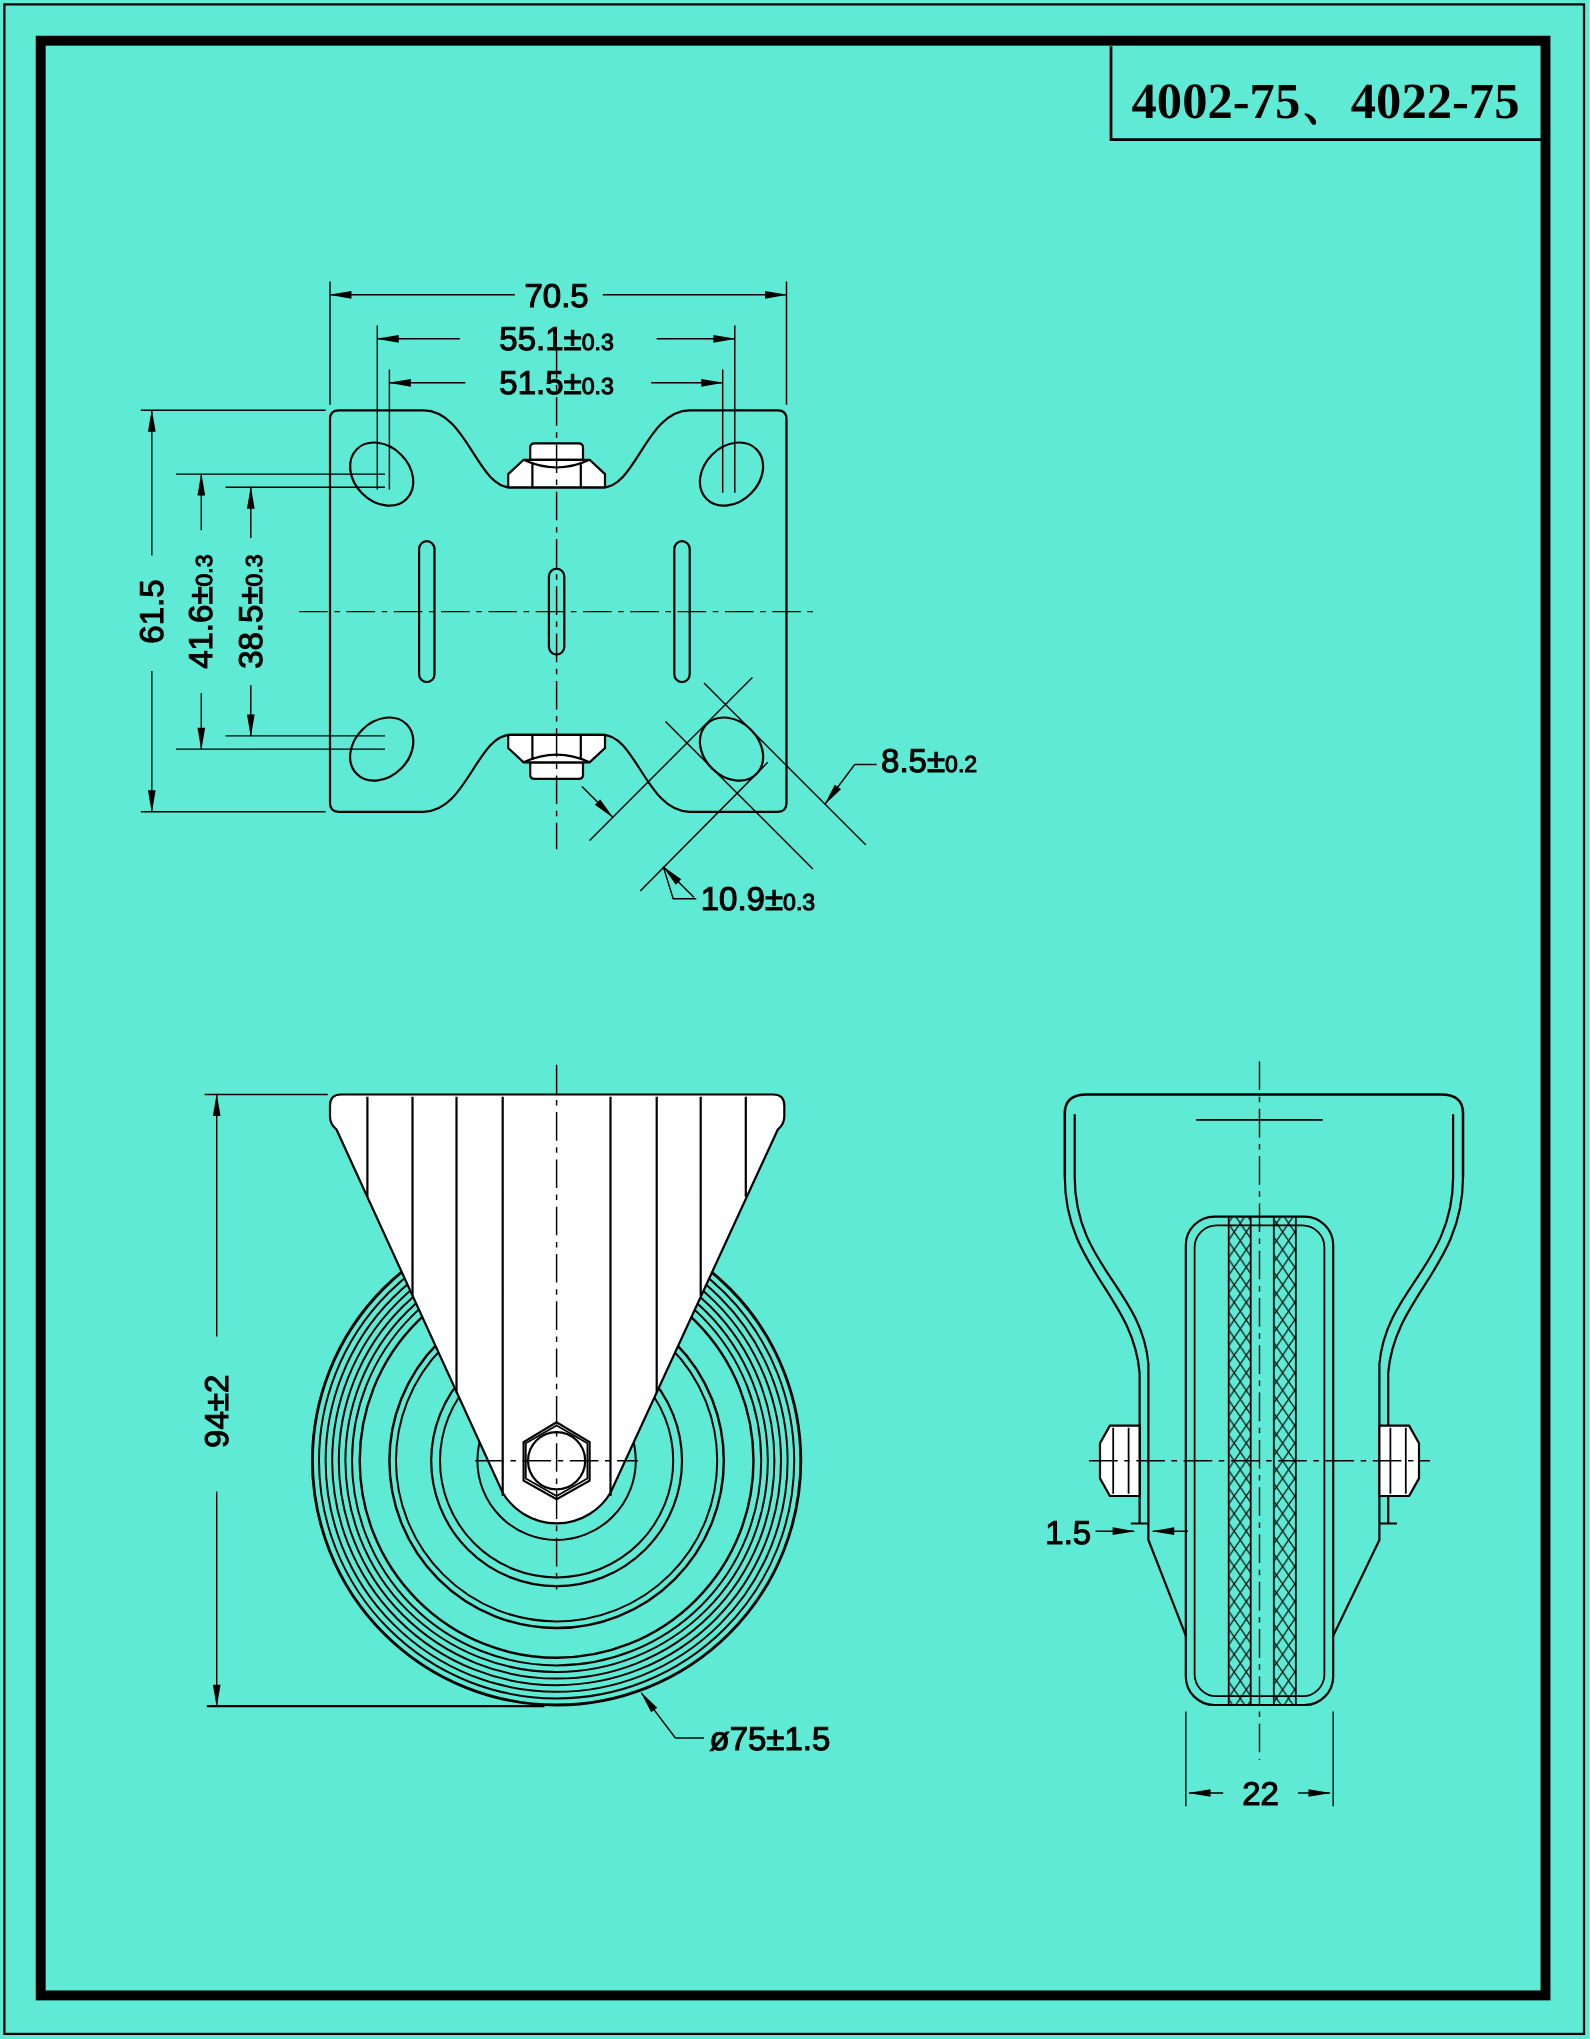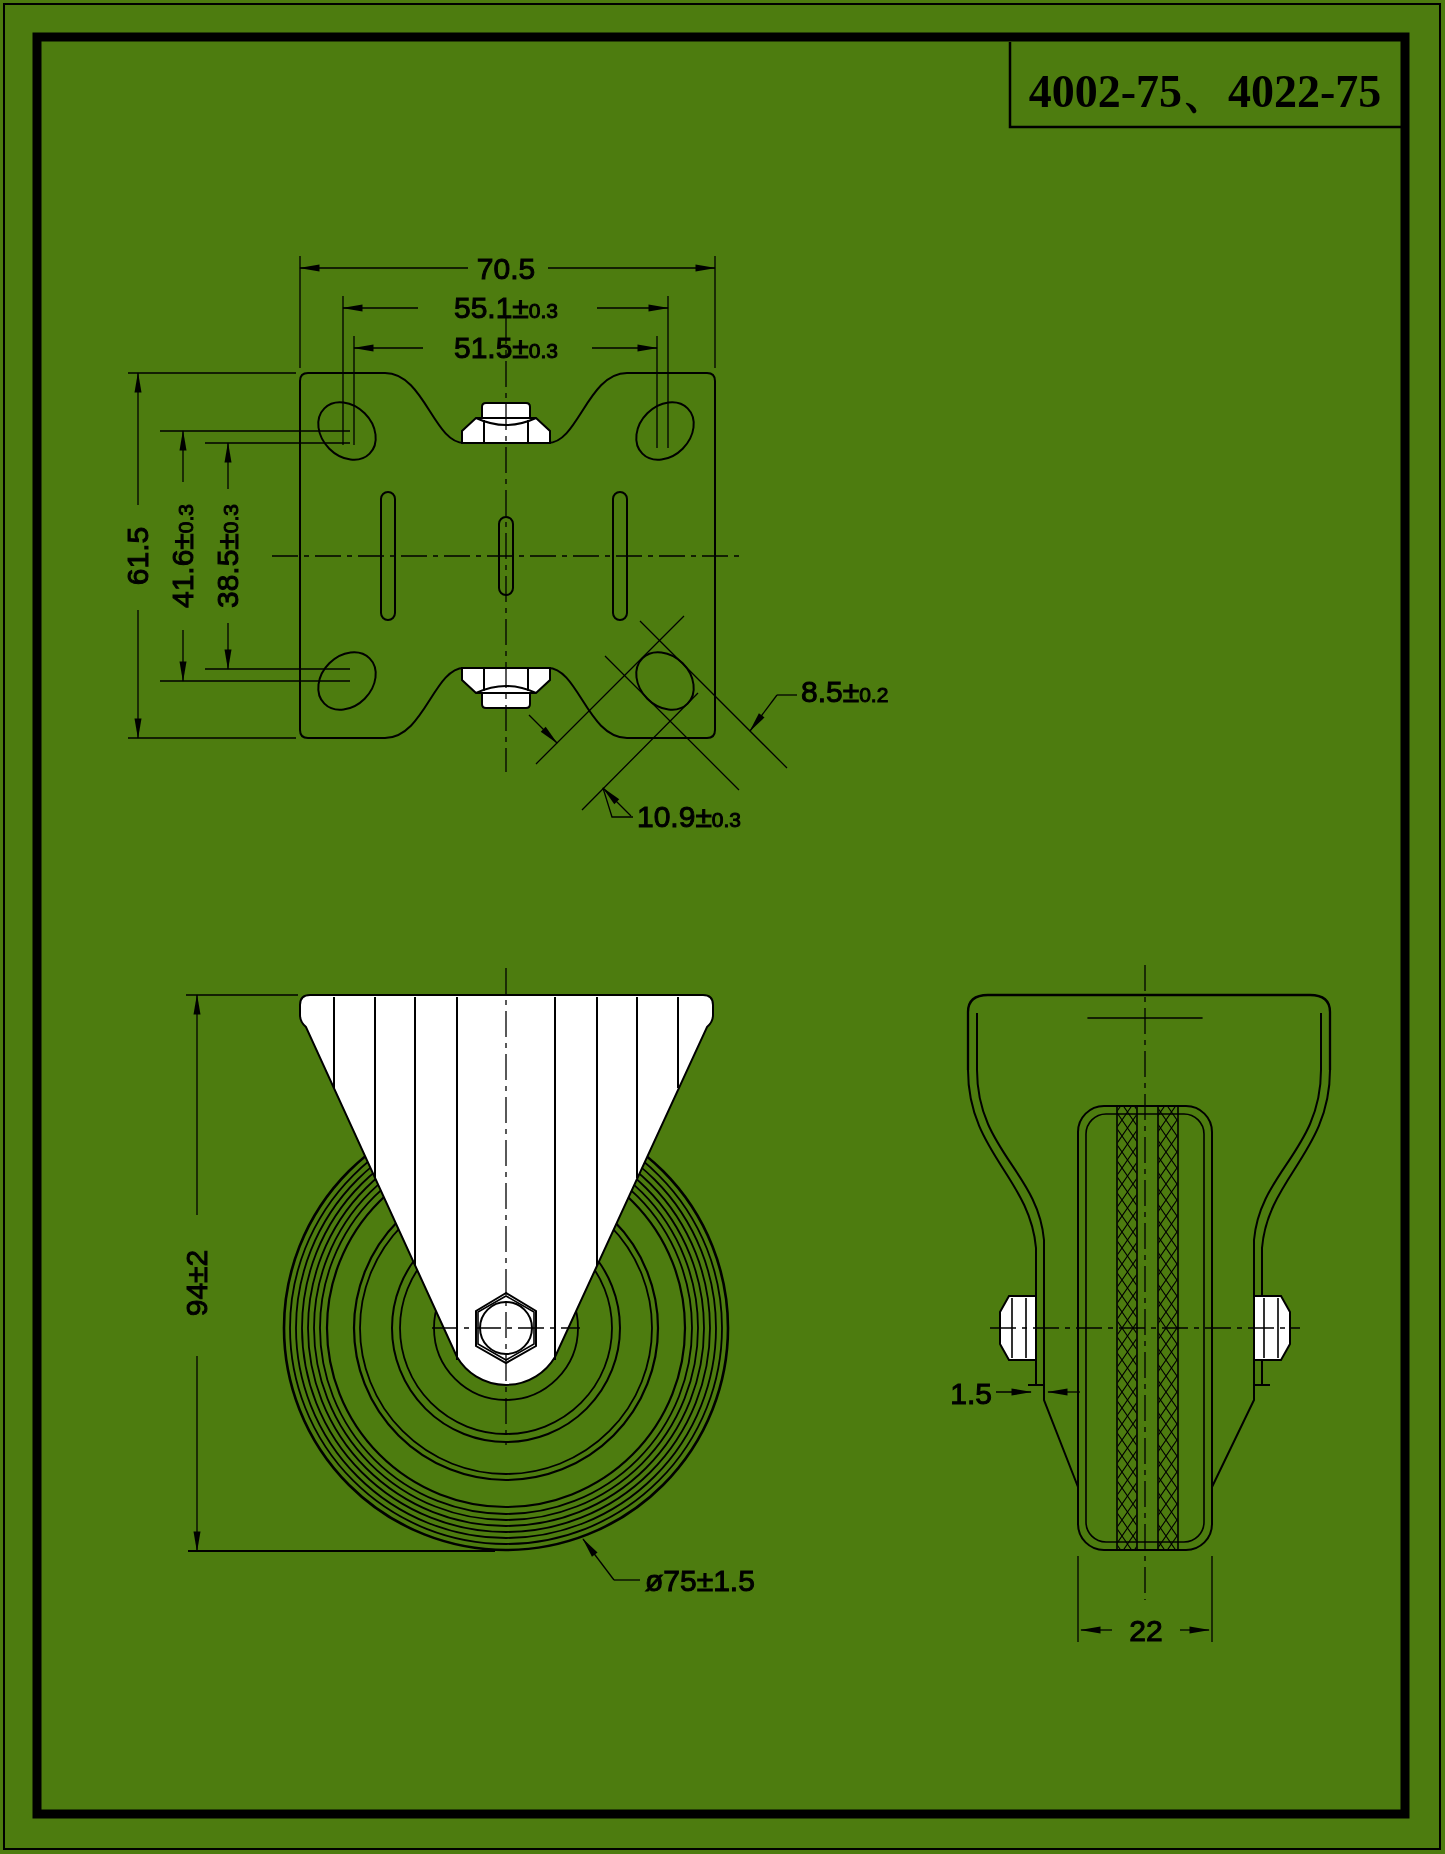--- a/index.html
+++ b/index.html
@@ -3,7 +3,7 @@
 <meta charset="utf-8">
 <style>
   html,body{margin:0;padding:0;background:#e8e8e8;}
-  .sheet{width:1445px;height:1854px;background:#4d7c0f;position:relative;margin:0 auto;}
+  .sheet{width:1445px;height:1854px;background:#5eead4;position:relative;margin:0 auto;}
   svg{display:block;}
   .dim{font-family:"Liberation Sans",sans-serif;font-size:30px;fill:#000;}
   .tol{font-size:21px;}

